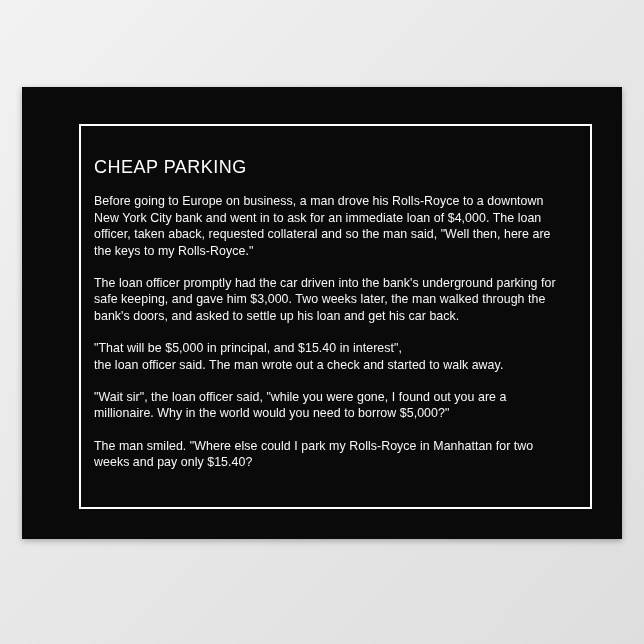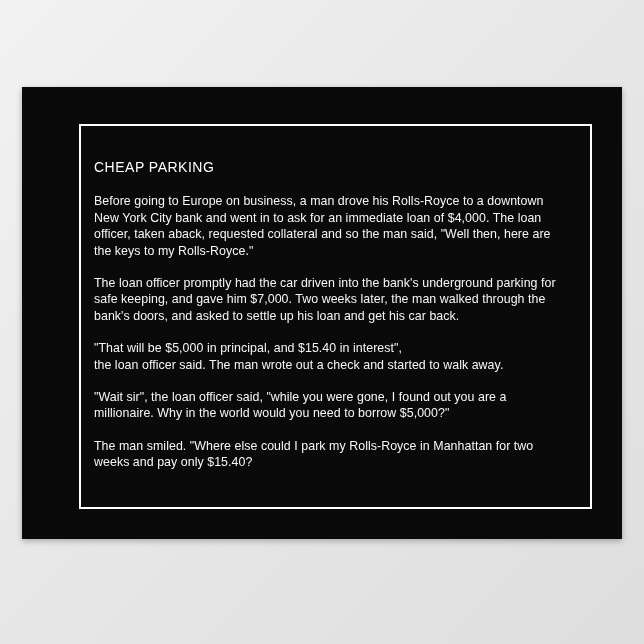--- a/index.html
+++ b/index.html
@@ -49,7 +49,7 @@
     letter-spacing: 0.05px;
   }
   .poster-title {
-    font-size: 14px;
+    font-size: 18px;
     line-height: 16.4px;
     margin: 0 0 18px 0;
     letter-spacing: 0.5px;

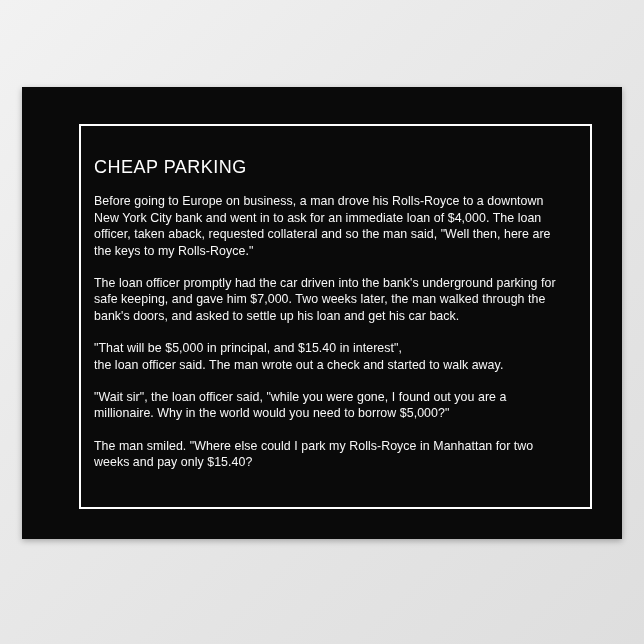--- a/index.html
+++ b/index.html
@@ -72,7 +72,7 @@
     <div id="poster-text">
       <p class="poster-title">CHEAP PARKING</p>
       <p class="para">Before going to Europe on business, a man drove his Rolls-Royce to a downtown New York City bank and went in to ask for an immediate loan of $4,000. The loan officer, taken aback, requested collateral and so the man said, "Well then, here are the keys to my Rolls-Royce."</p>
-      <p class="para">The loan officer promptly had the car driven into the bank's underground parking for safe keeping, and gave him $7,000. Two weeks later, the man walked through the bank's doors, and asked to settle up his loan and get his car back.</p>
+      <p class="para">The loan officer promptly had the car driven into the bank's underground parking for safe keeping, and gave him $3,000. Two weeks later, the man walked through the bank's doors, and asked to settle up his loan and get his car back.</p>
       <p class="para">"That will be $5,000 in principal, and $15.40 in interest",
 the loan officer said. The man wrote out a check and started to walk away.</p>
       <p class="para">"Wait sir", the loan officer said, "while you were gone, I found out you are a millionaire. Why in the world would you need to borrow $5,000?"</p>

